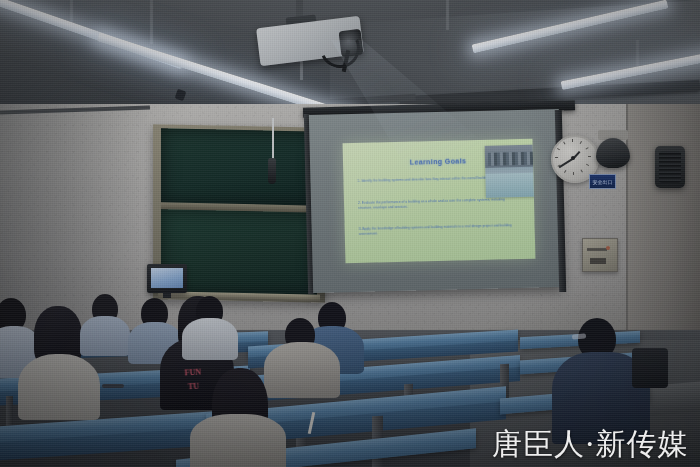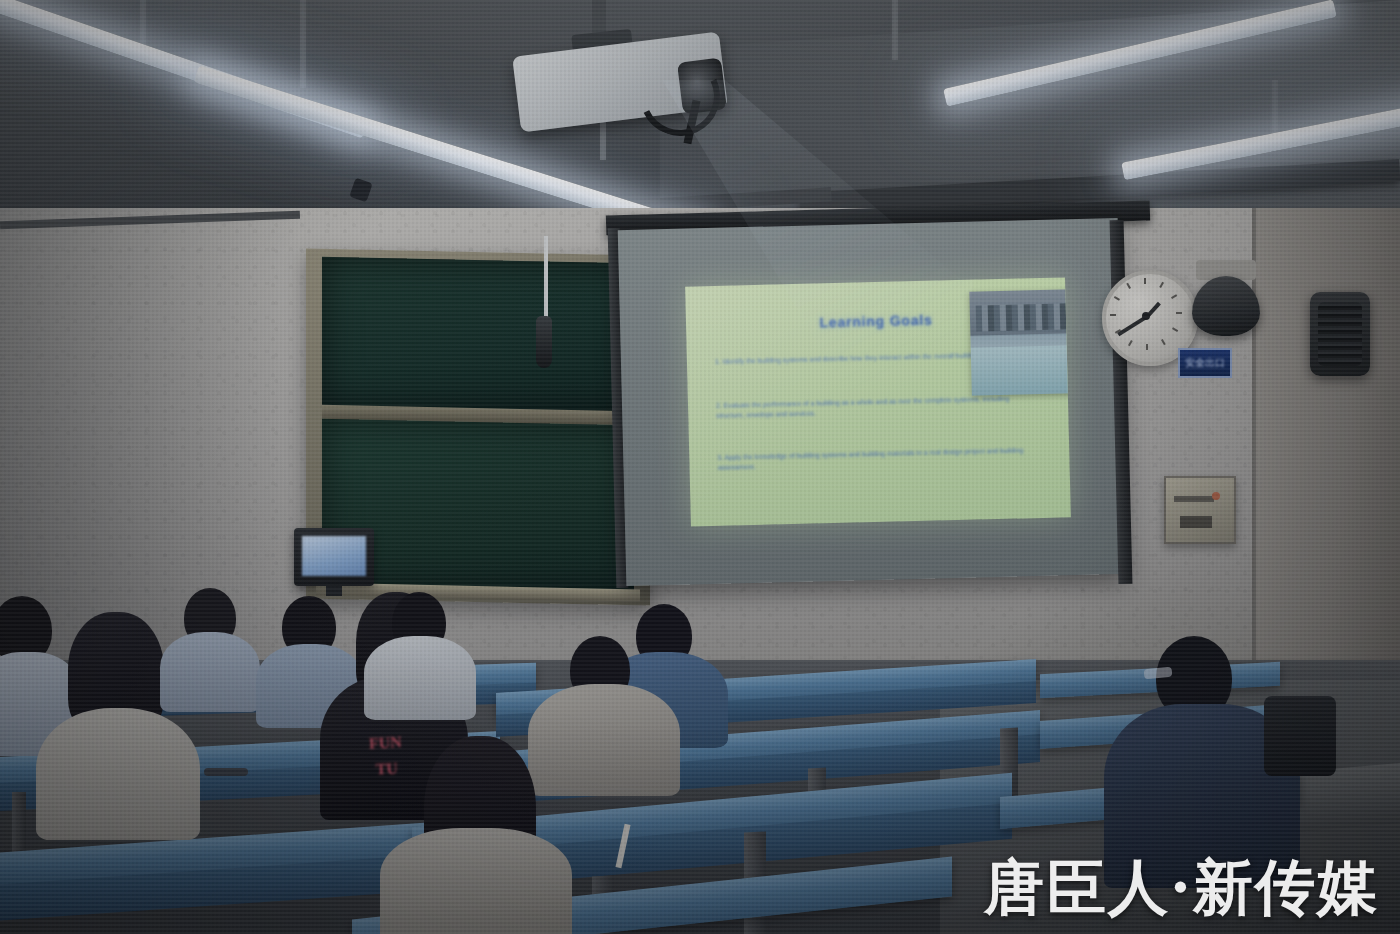--- a/index.html
+++ b/index.html
@@ -339,7 +339,7 @@
   #watermark {
     left: 492px; top: 424px;
     font-family: "DejaVu Serif", serif;
-    font-size: 30px; font-weight: bold;
+    font-size: 30px; font-weight: normal;
     color: rgba(255,255,255,.92);
     letter-spacing: 1px;
     text-shadow: 0 1px 3px rgba(0,0,0,.65);

